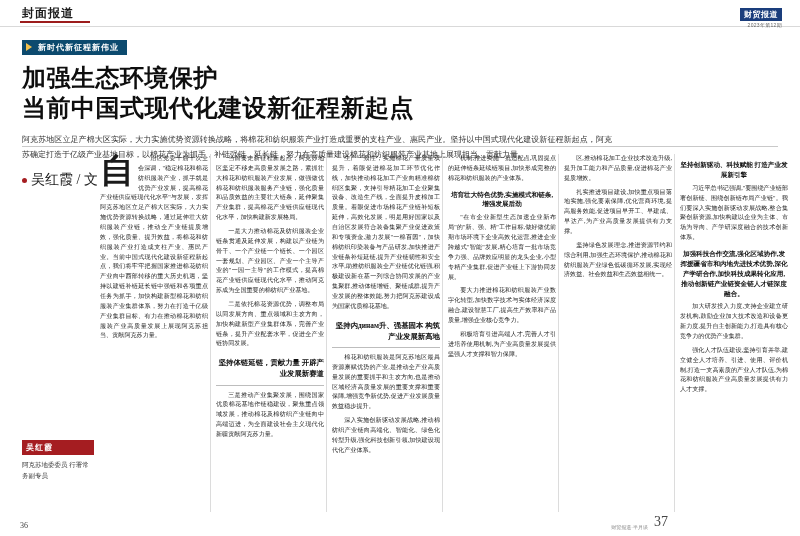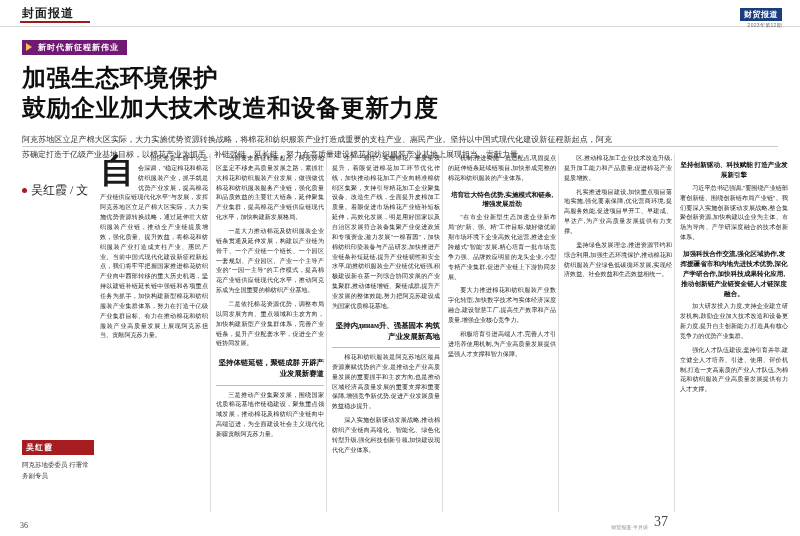--- a/index.html
+++ b/index.html
@@ -45,7 +45,7 @@
   }
   .kicker{
     display:inline-block;
-    background:#701a75;color:#fff;font-size:8px;font-weight:bold;
+    background:#0c4a6e;color:#fff;font-size:8px;font-weight:bold;
     padding:2px 8px 2px 16px;letter-spacing:1px;
     position:relative;
     font-family:"Liberation Serif", serif;

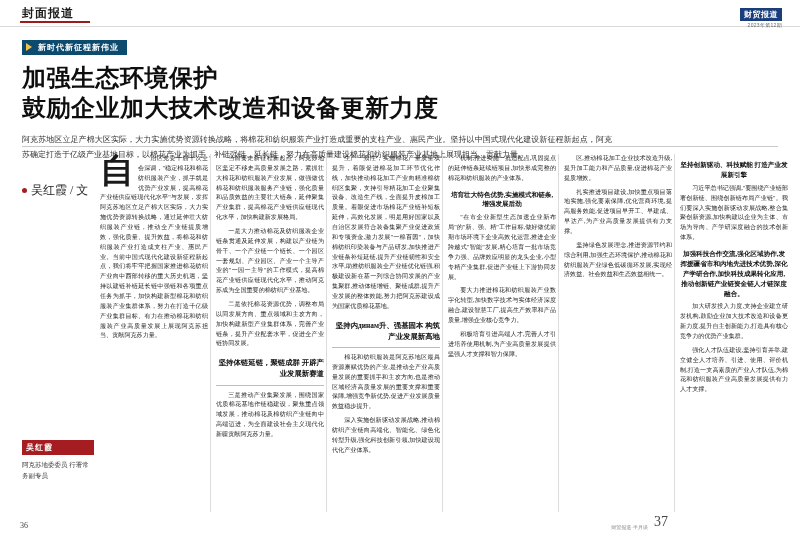--- a/index.html
+++ b/index.html
@@ -159,7 +159,7 @@
     <div class="kicker">新时代新征程新伟业</div>
     <div class="main-title">
       <div>加强生态环境保护</div>
-      <div>鼓励企业加大技术改造和设备更新力度</div>
+      <div>当前中国式现代化建设新征程新起点</div>
     </div>
     <div class="deck">阿克苏地区立足产棉大区实际，大力实施优势资源转换战略，将棉花和纺织服装产业打造成重要的支柱产业、惠民产业。坚持以中国式现代化建设新征程新起点，阿克苏确定打造于亿级产业基地目标，以棉花产业为抓手，补链强链、延长链，努力在高质量建设棉花和纺织服装产业基地上展现担当、贡献力量。</div>
     <div class="byline">

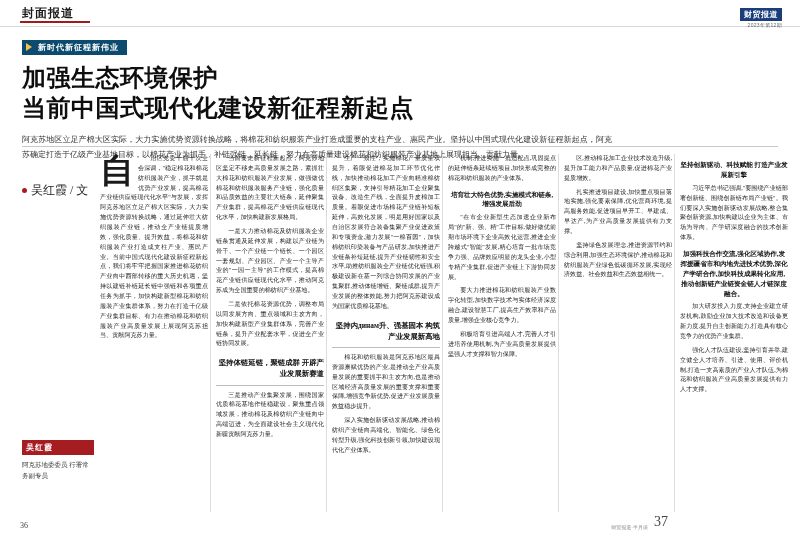--- a/index.html
+++ b/index.html
@@ -66,7 +66,7 @@
     font-family:"Liberation Serif", serif;
   }
   .byline{
-    margin-top:19px;font-size:12px;color:#222;
+    margin-top:8px;font-size:14px;color:#222;
     font-family:"Liberation Serif", serif;
   }
   .byline .dot{

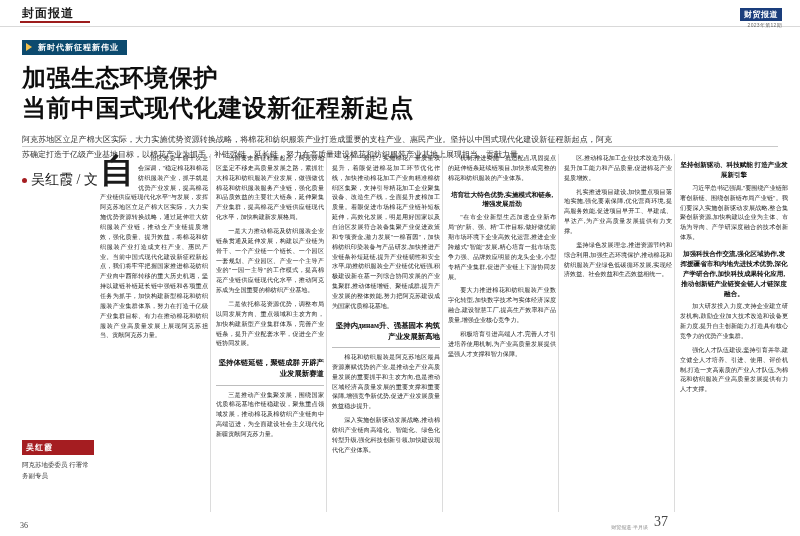--- a/index.html
+++ b/index.html
@@ -191,7 +191,7 @@
       <p>当前要走新征程新起点，阿克苏地区坚定不移走高质量发展之路，紧抓壮大棉花和纺织服装产业发展，做强做优棉花和纺织服装服务产业链，强化质量和品质效益的主要壮大链条，延伸聚集产业集群，提高棉花产业链供应链现代化水平，加快构建新发展格局。</p>
       <p>一是大力推动棉花及纺织服装企业链条贯通及延伸发展，构建以产业链为骨干、一个产业链一个链长、一个园区一套规划、产业园区、产业一个主导产业的"一园一主导"的工作模式，提高棉花产业链供应链现代化水平，推动阿克苏成为全国重要的棉纺织产业基地。</p>
       <p>二是依托棉花资源优势，调整布局以同发展方向、重点领域和主攻方向，加快构建新型产业集群体系，完善产业链条，提升产业配套水平，促进全产业链协同发展。</p>
-      <div class="sub-head">坚持体链延链，聚链成群  开辟产业发展新赛道</div>
+      <div class="sub-head">坚持体链延链，贡献力量  开辟产业发展新赛道</div>
       <div class="sub-head-line"></div>
       <p>三是推动产业集聚发展，围绕国家优质棉花基地作链稳建设，聚焦重点领域发展，推动棉花及棉纺织产业链向中高端迈进，为全面建设社会主义现代化新疆贡献阿克苏力量。</p>
     </div>

